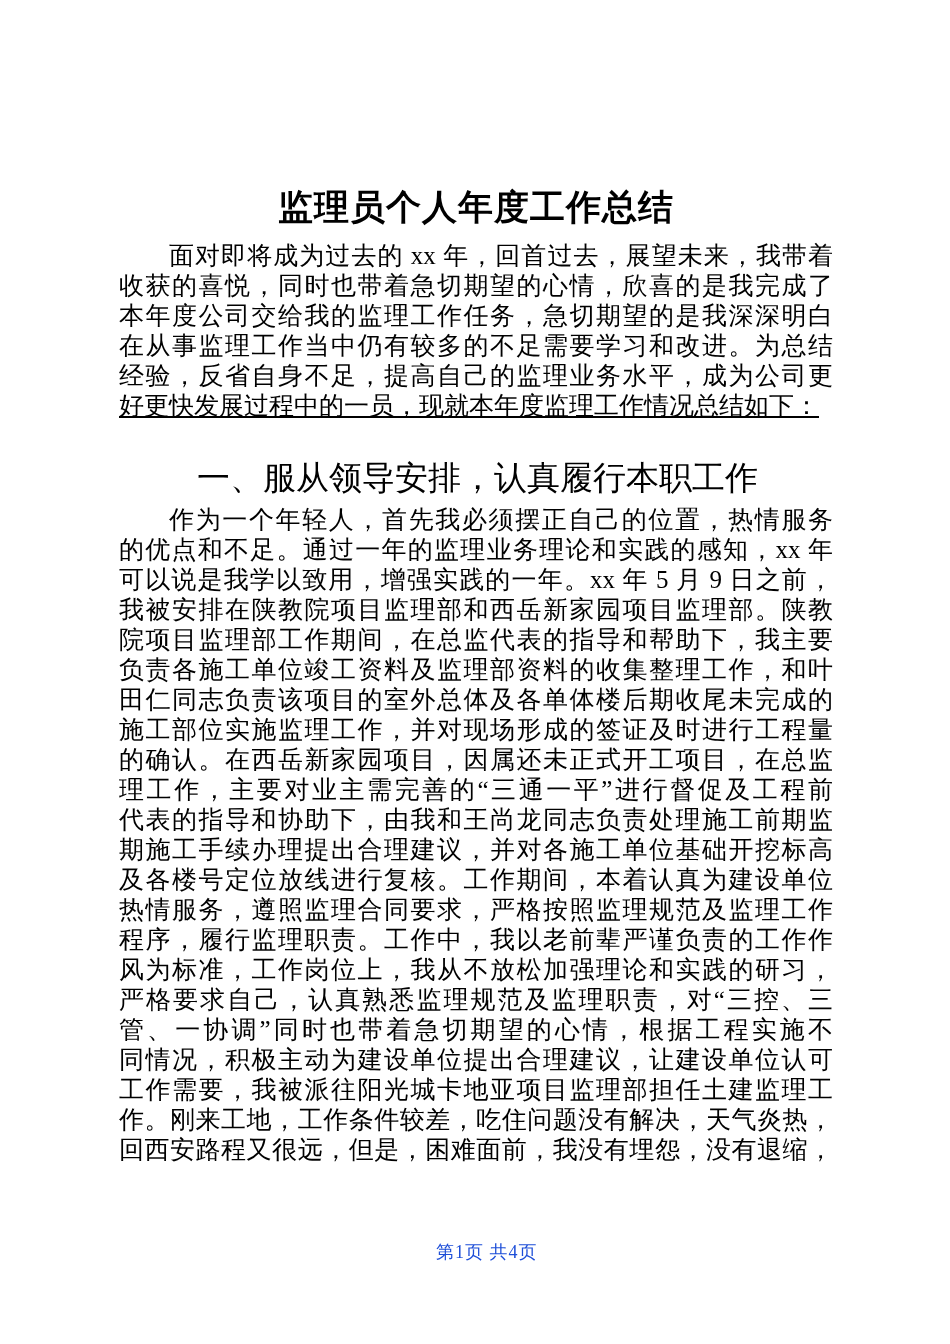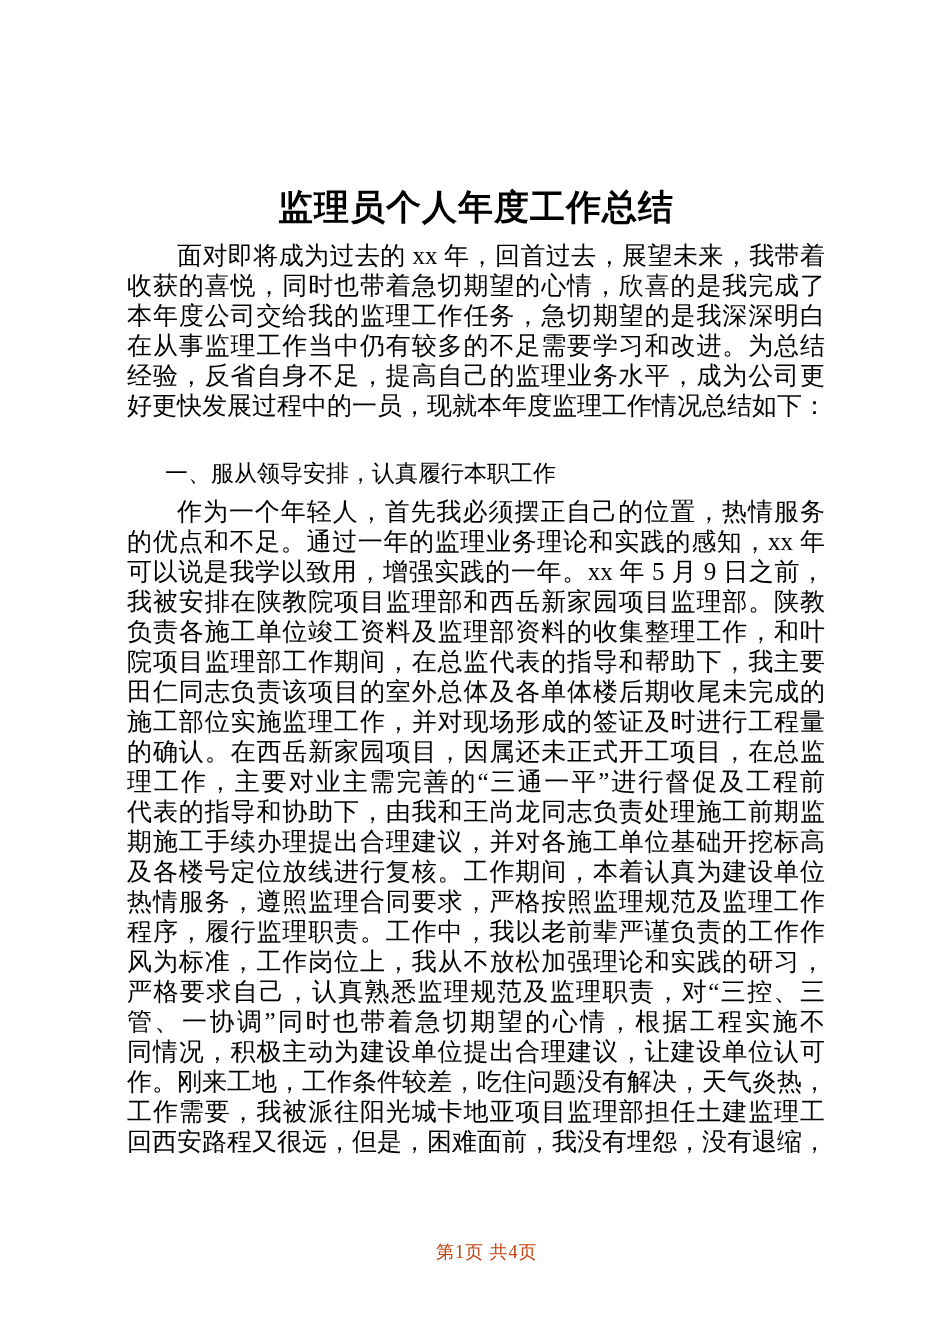--- a/index.html
+++ b/index.html
@@ -33,7 +33,7 @@
     white-space: nowrap;
   }
   .para {
-    margin: 8px;
+    margin: 0;
   }
   .line {
     font-size: 25px;

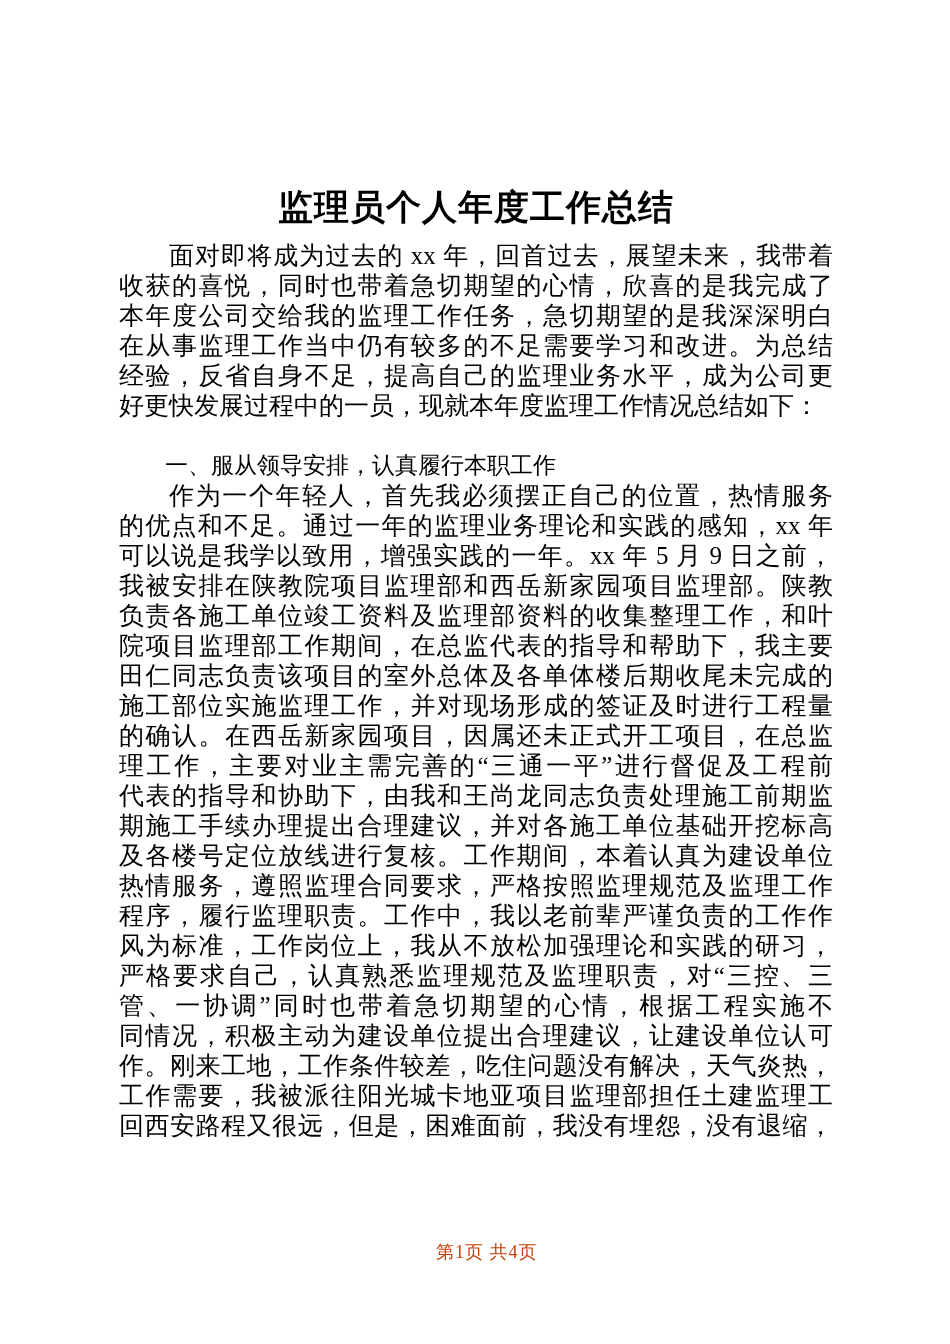--- a/index.html
+++ b/index.html
@@ -47,6 +47,7 @@
   
   .para.closed .line:last-child {
     text-align-last: left;
+    text-decoration: underline;
   }
   .para .line:first-child {
     text-indent: 2em;

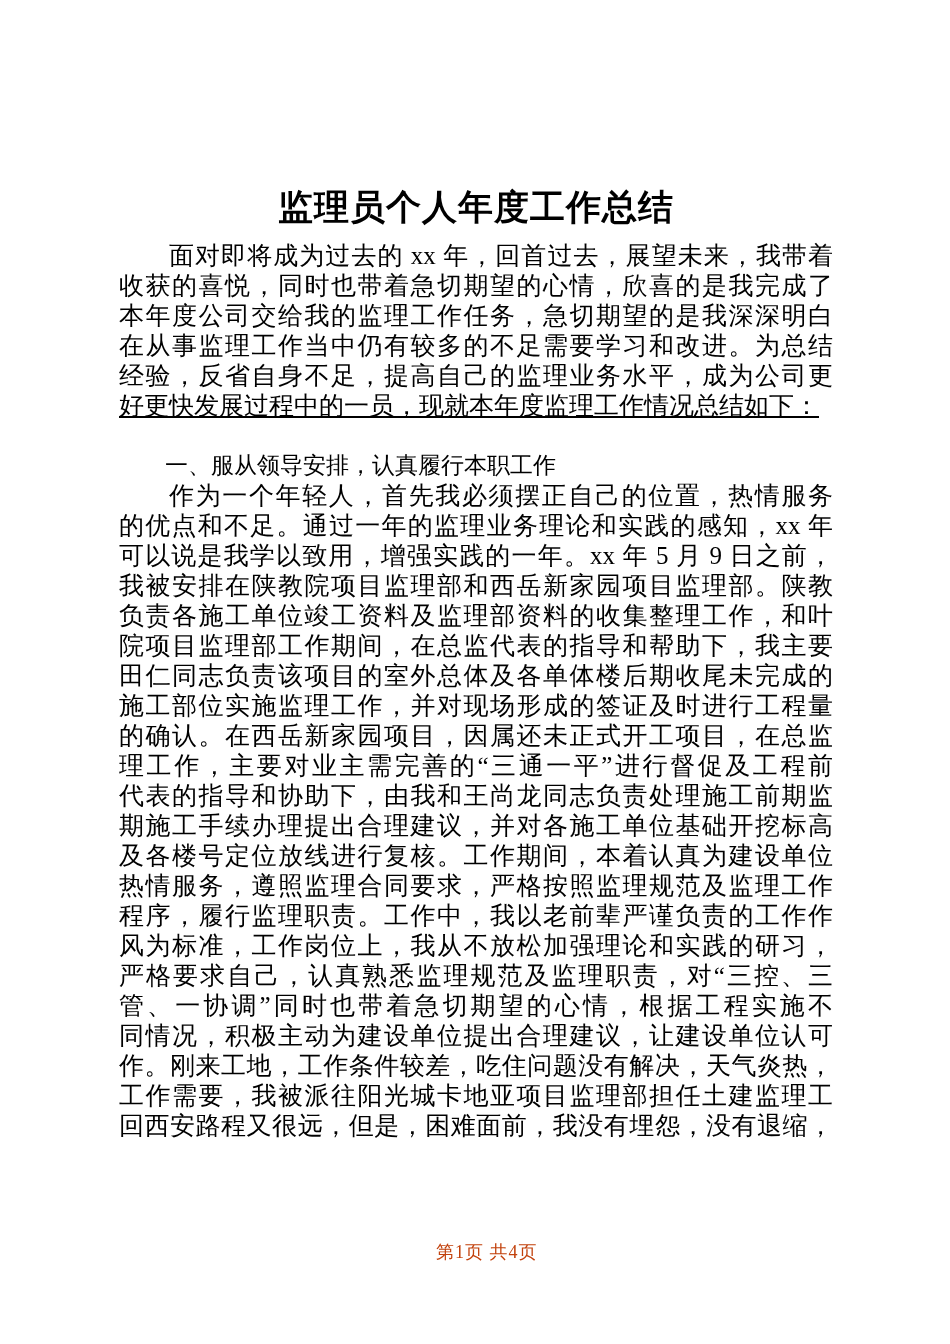--- a/index.html
+++ b/index.html
@@ -56,12 +56,12 @@
     height: 30px;
   }
   .section-heading {
-    font-size: 23px;
+    font-size: 33px;
     line-height: 30px;
     height: 30px;
     text-indent: 2em;
     font-weight: normal;
-    margin: 0;
+    margin: 12px;
   }
   .page-footer {
     position: absolute;

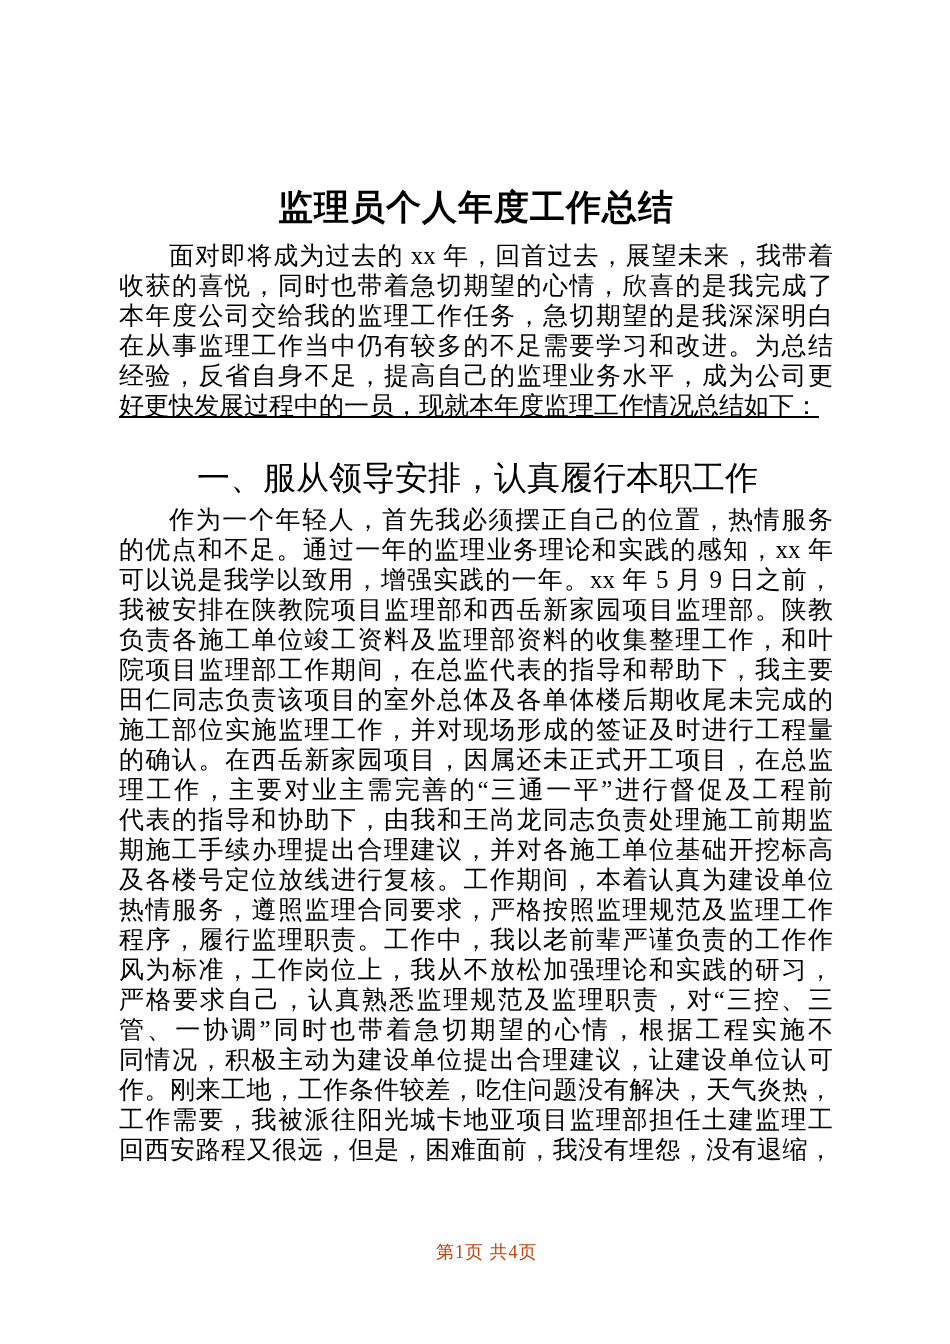--- a/index.html
+++ b/index.html
@@ -99,8 +99,8 @@
         <div class="line">的优点和不足。通过一年的监理业务理论和实践的感知，xx 年</div>
         <div class="line">可以说是我学以致用，增强实践的一年。xx 年 5 月 9 日之前，</div>
         <div class="line">我被安排在陕教院项目监理部和西岳新家园项目监理部。陕教</div>
+        <div class="line">院项目监理部工作期间，在总监代表的指导和帮助下，我主要</div>
         <div class="line">负责各施工单位竣工资料及监理部资料的收集整理工作，和叶</div>
-        <div class="line">院项目监理部工作期间，在总监代表的指导和帮助下，我主要</div>
         <div class="line">田仁同志负责该项目的室外总体及各单体楼后期收尾未完成的</div>
         <div class="line">施工部位实施监理工作，并对现场形成的签证及时进行工程量</div>
         <div class="line">的确认。在西岳新家园项目，因属还未正式开工项目，在总监</div>

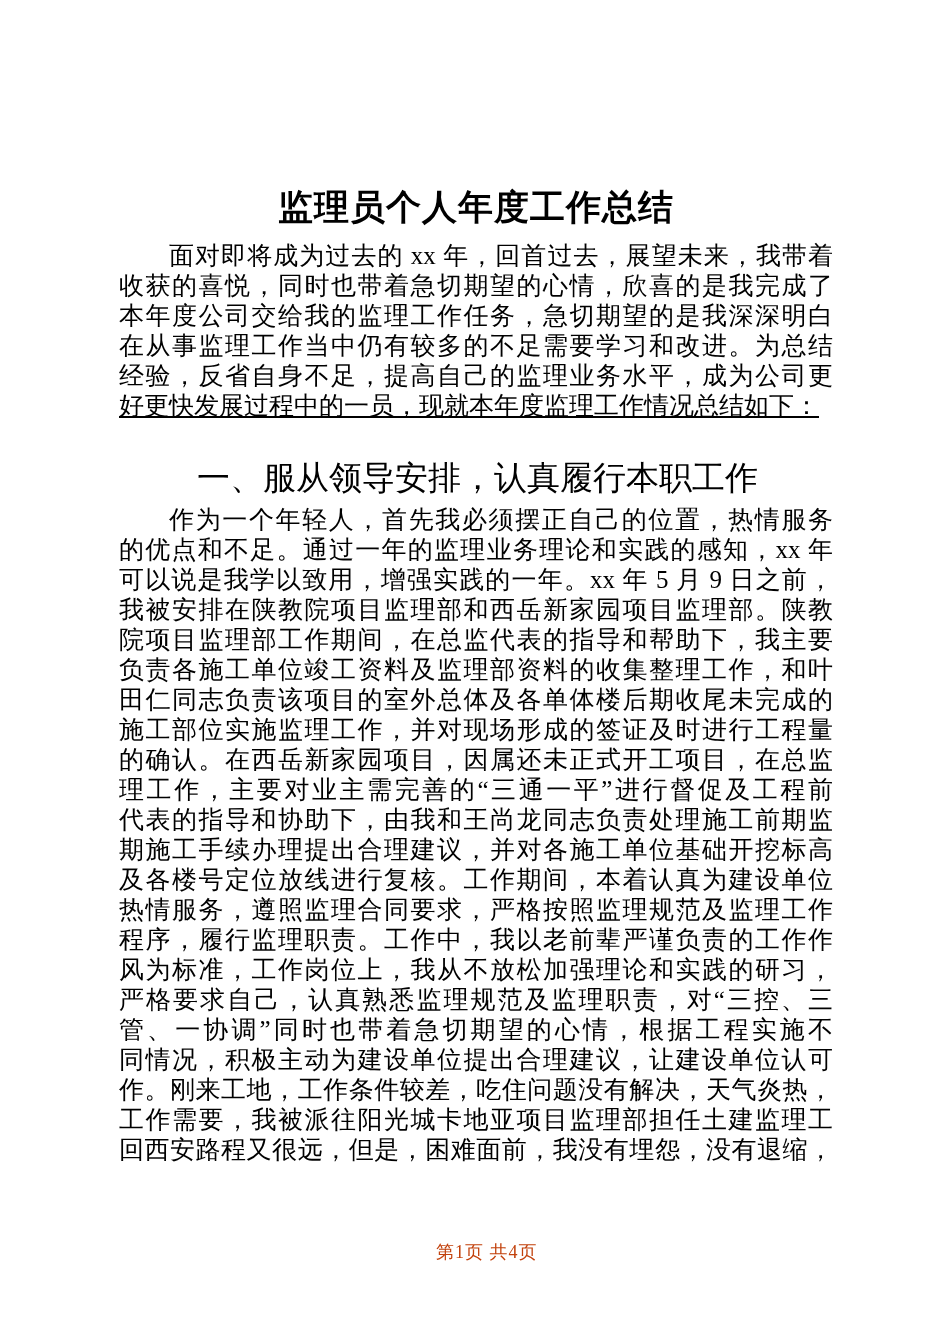--- a/index.html
+++ b/index.html
@@ -114,8 +114,8 @@
         <div class="line">严格要求自己，认真熟悉监理规范及监理职责，对“三控、三</div>
         <div class="line">管、一协调”同时也带着急切期望的心情，根据工程实施不</div>
         <div class="line">同情况，积极主动为建设单位提出合理建议，让建设单位认可</div>
+        <div class="line">工作需要，我被派往阳光城卡地亚项目监理部担任土建监理工</div>
         <div class="line">作。刚来工地，工作条件较差，吃住问题没有解决，天气炎热，</div>
-        <div class="line">工作需要，我被派往阳光城卡地亚项目监理部担任土建监理工</div>
         <div class="line">回西安路程又很远，但是，困难面前，我没有埋怨，没有退缩，</div>
       </div>
   </div>

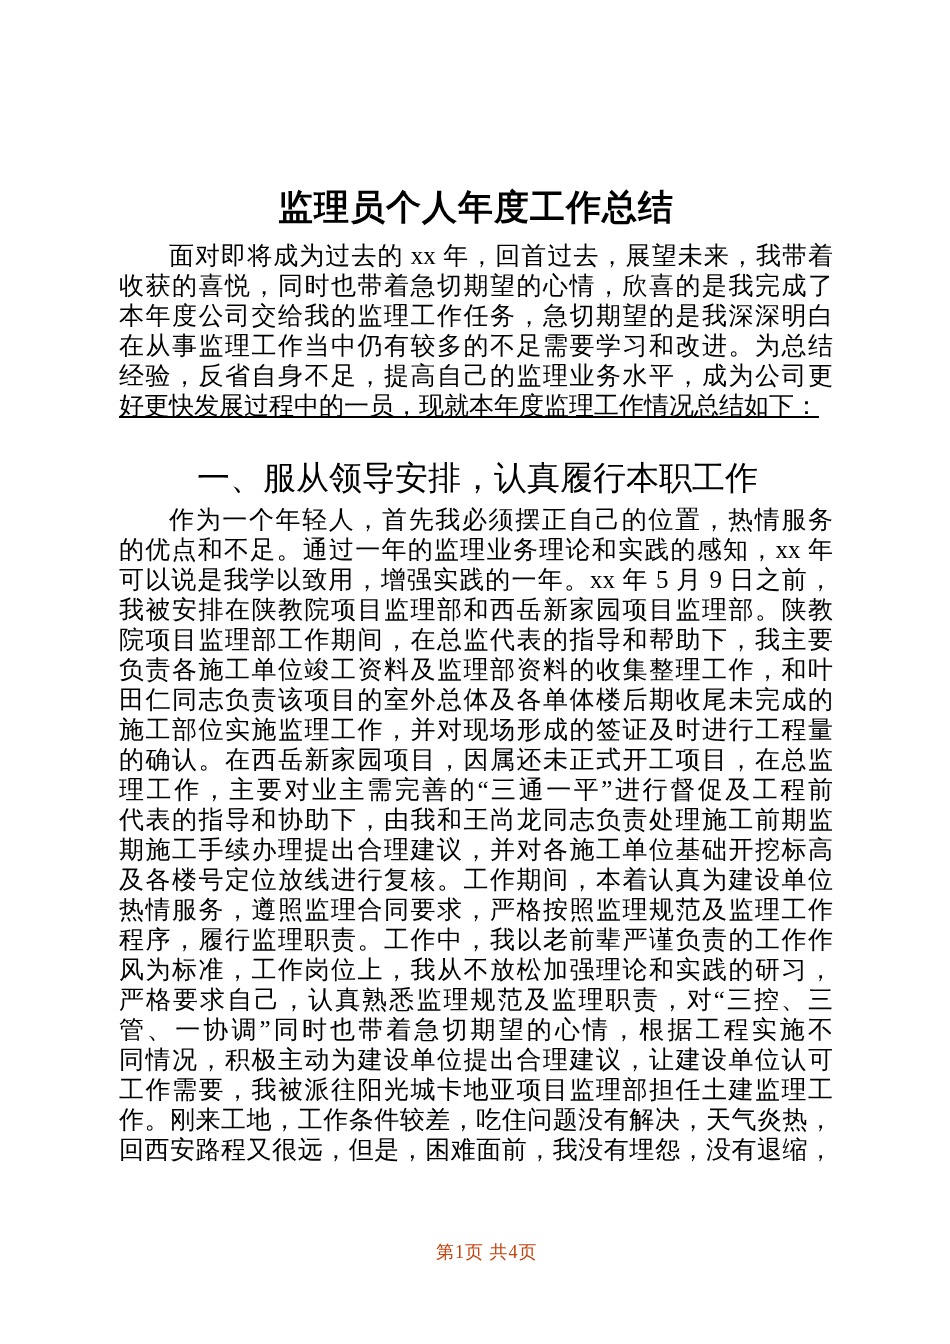--- a/index.html
+++ b/index.html
@@ -70,7 +70,7 @@
     font-size: 18px;
     line-height: 22px;
     letter-spacing: 1px;
-    color: #c2410c;
+    color: #1d4ed8;
     white-space: nowrap;
   }
 </style>

